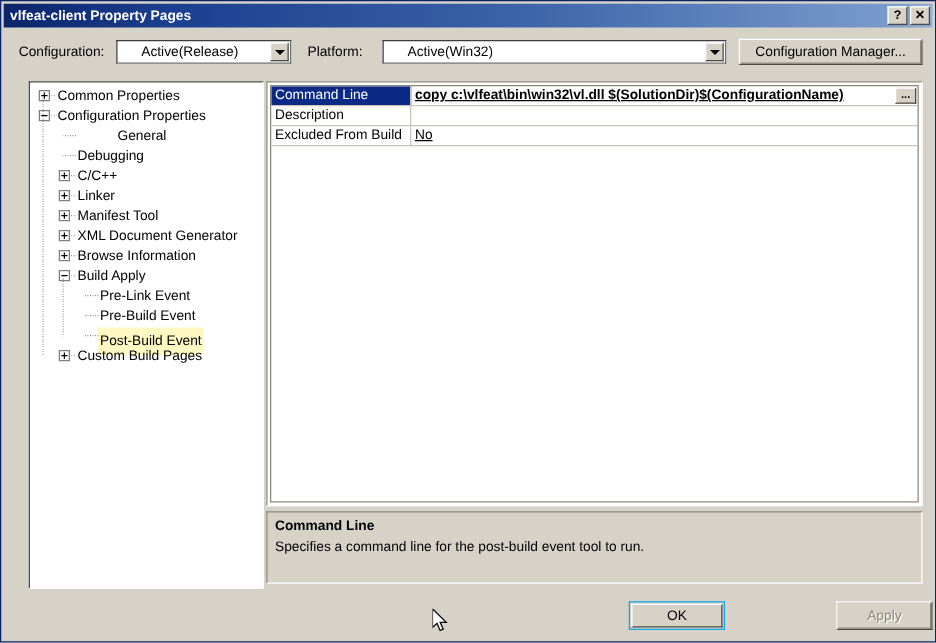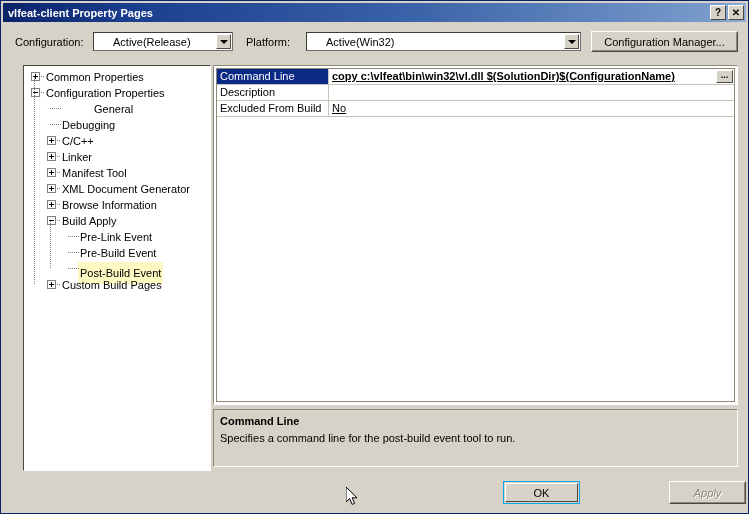--- a/index.html
+++ b/index.html
@@ -140,7 +140,7 @@
     box-sizing: border-box;
     pointer-events: none;
   }
-  .btn.disabled { color: #8b8878; text-shadow: 1px 1px 0 #ffffff; font-style: italic; }
+  .btn.disabled { color: #8b8878; text-shadow: 1px 1px 0 #ffffff; }
   .btn.default {
     border: 1px solid #0ea5e9;
   }

